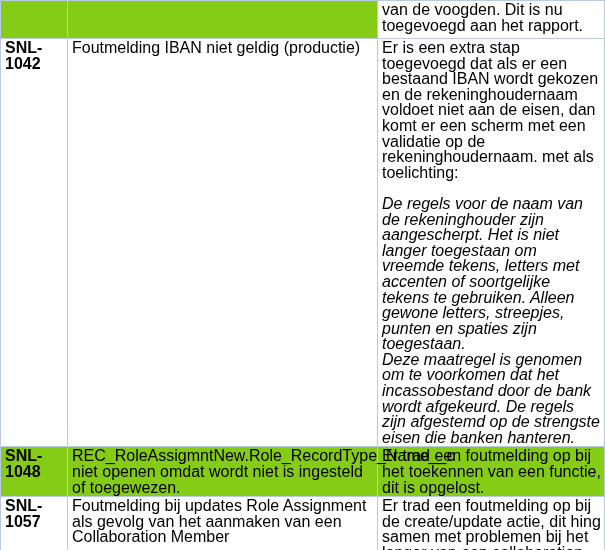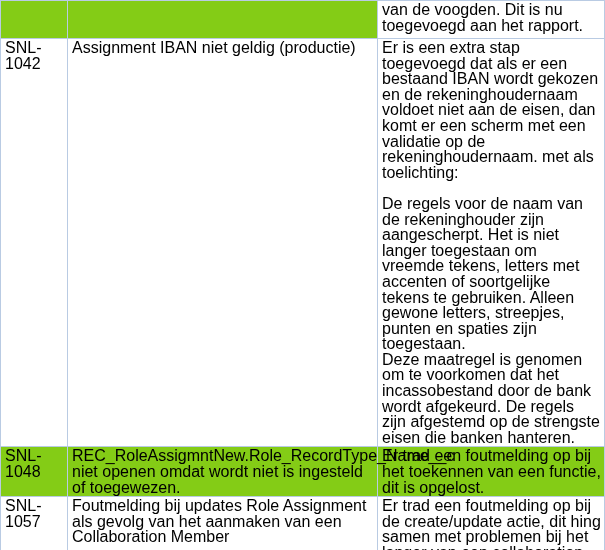--- a/index.html
+++ b/index.html
@@ -32,7 +32,7 @@
     word-wrap: normal;
   }
   td.col-id {
-    font-weight: normal;
+    font-weight: bold;
     padding-left: 3px;
     padding-right: 2px;
   }

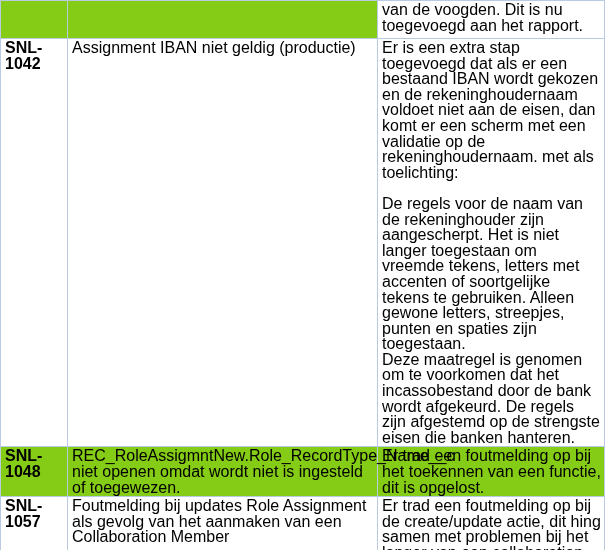--- a/index.html
+++ b/index.html
@@ -74,7 +74,7 @@
 
       <tr style="height:361px">
         <td class="col-id">SNL-1042</td>
-        <td>Assignment IBAN niet geldig (productie)</td>
+        <td>Foutmelding IBAN niet geldig (productie)</td>
         <td>
           <p class="gap-after">Er is een extra stap toegevoegd dat als er een bestaand IBAN wordt gekozen en de rekeninghoudernaam voldoet niet aan de eisen, dan komt er een scherm met een validatie op de rekeninghoudernaam. met als toelichting:</p>
           <p class="note-italic">De regels voor de naam van de rekeninghouder zijn aangescherpt. Het is niet langer toegestaan om vreemde tekens, letters met accenten of soortgelijke tekens te gebruiken. Alleen gewone letters, streepjes, punten en spaties zijn toegestaan.</p>

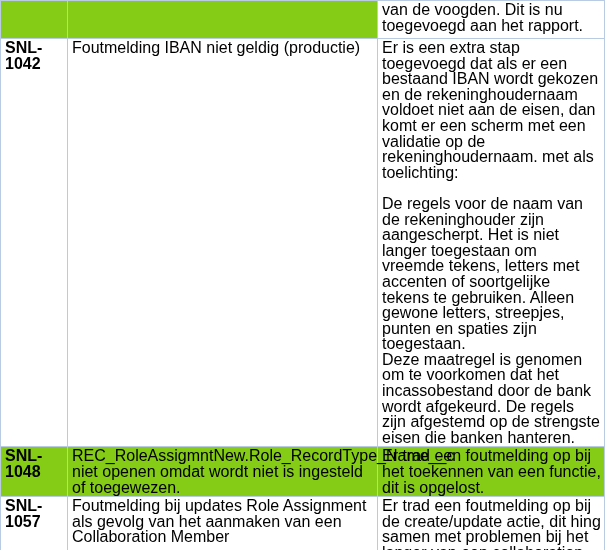--- a/index.html
+++ b/index.html
@@ -47,6 +47,7 @@
     margin-bottom: 15.6px;
   }
   p.note-italic {
+    font-style: italic;
   }
   .nowrap-token-cell {
     

